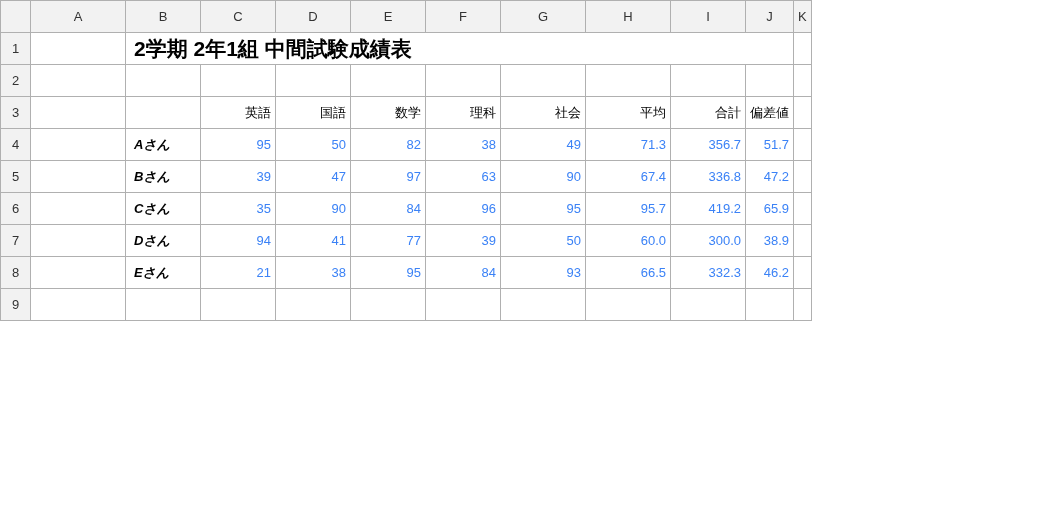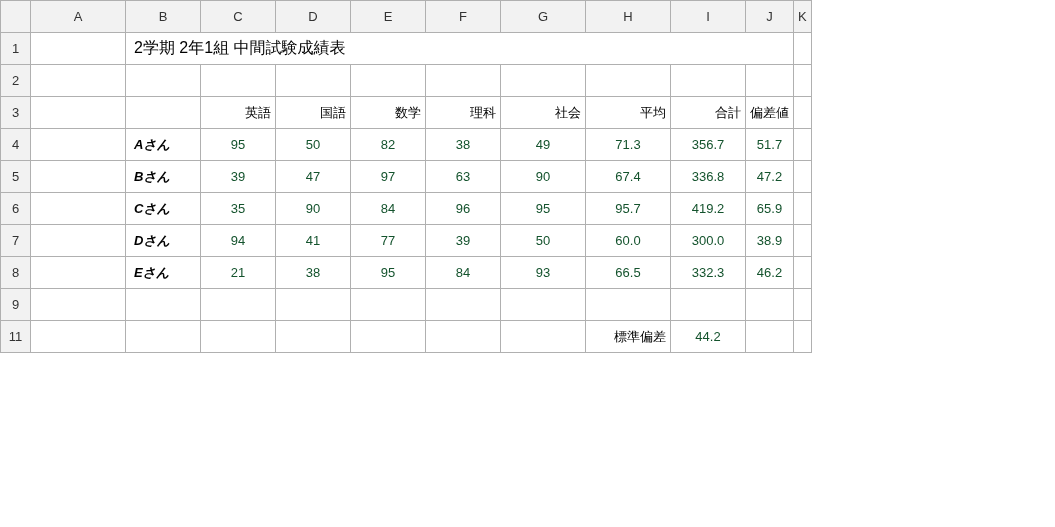--- a/index.html
+++ b/index.html
@@ -53,8 +53,8 @@
       font-size: 13px;
     }
     .title-cell {
-      font-size: 16px;
-      font-weight: normal;
+      font-size: 21px;
+      font-weight: bold;
       text-align: left;
       padding-left: 8px;
     }

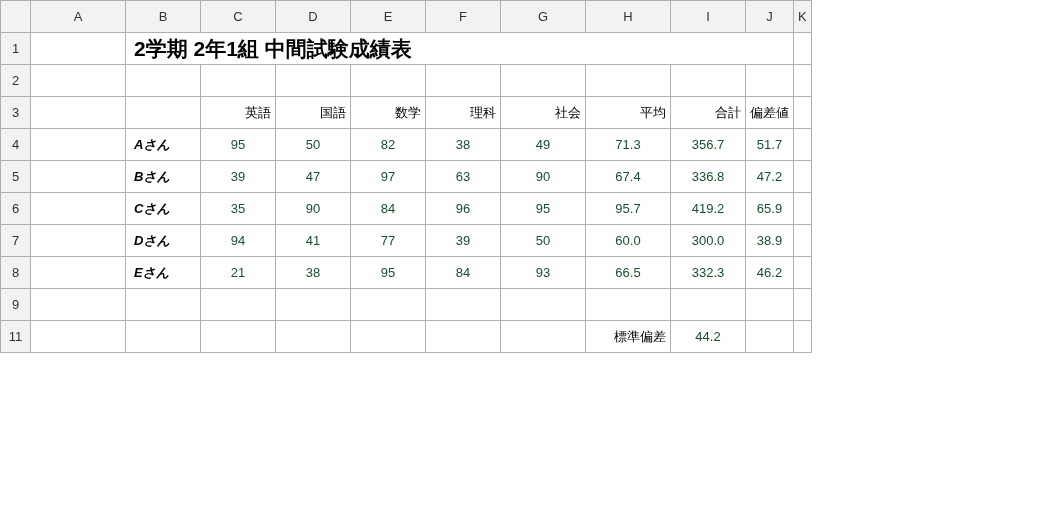--- a/index.html
+++ b/index.html
@@ -39,8 +39,8 @@
     }
     
     .data-num {
-      text-align: center;
-      color: #14532d;
+      text-align: right;
+      color: #3b82f6;
     }
     .data-label {
       text-align: left;

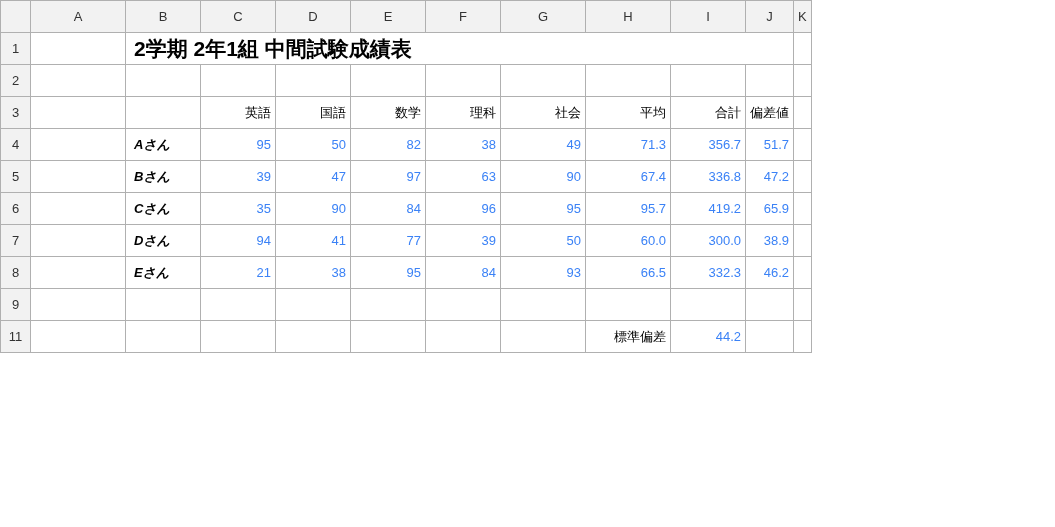--- a/index.html
+++ b/index.html
@@ -238,20 +238,6 @@
     </tr>
 
 
-    <tr>
-      <td class="row-num">11</td>
-      <td class="empty-cell"></td>
-      <td class="empty-cell"></td>
-      <td class="empty-cell"></td>
-      <td class="empty-cell"></td>
-      <td class="empty-cell"></td>
-      <td class="empty-cell"></td>
-      <td class="empty-cell"></td>
-      <td class="header-label">標準偏差</td>
-      <td class="data-num">44.2</td>
-      <td class="empty-cell"></td>
-      <td class="empty-cell"></td>
-    </tr>
 
   </tbody>
 </table>

